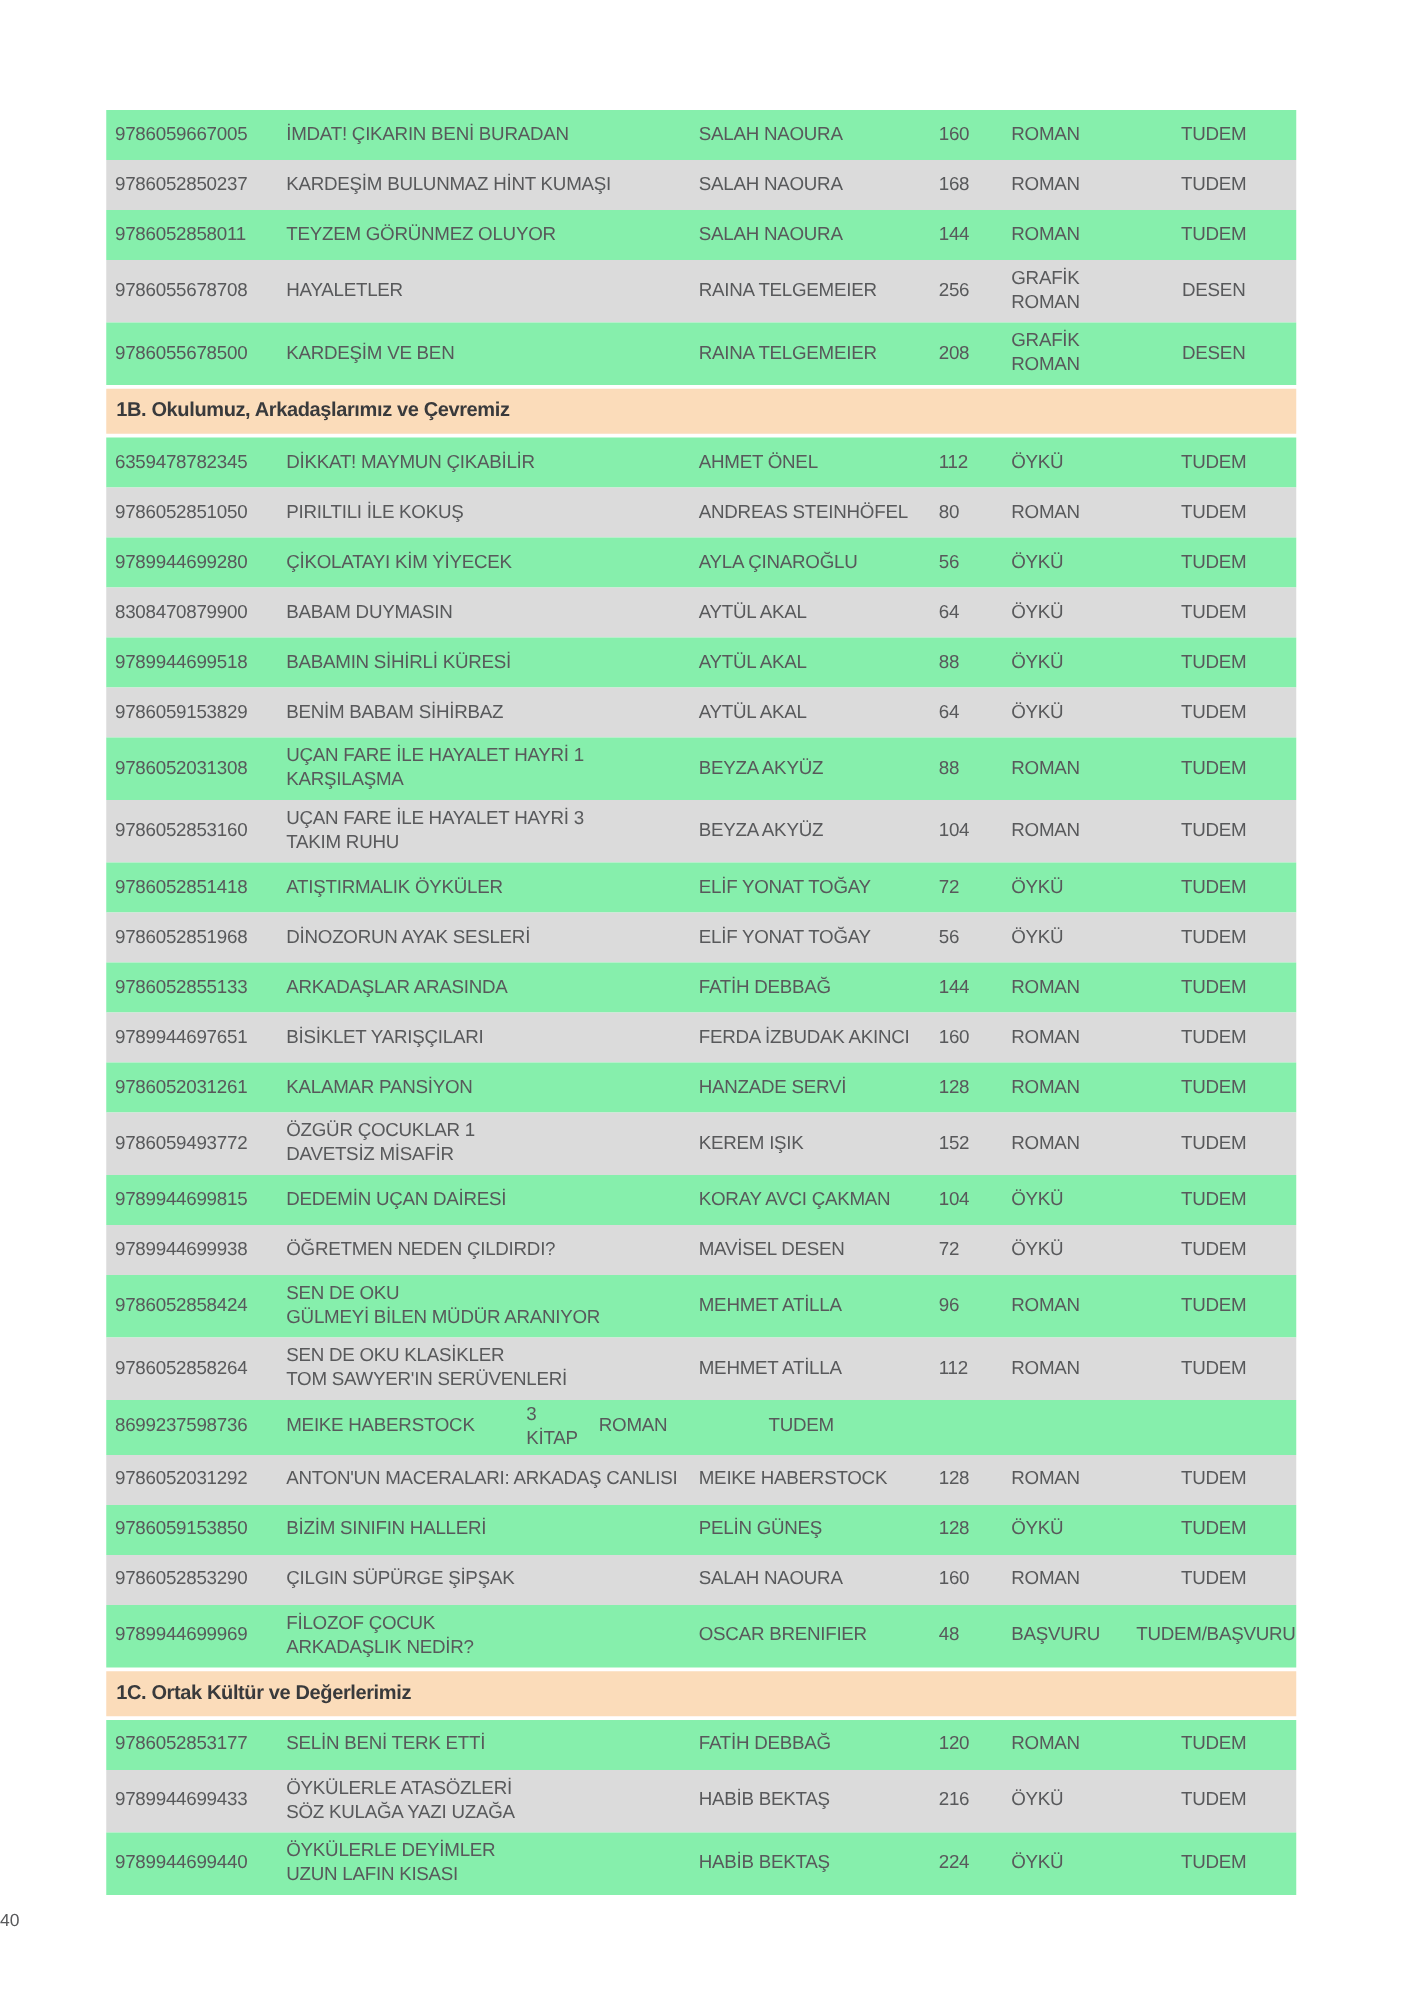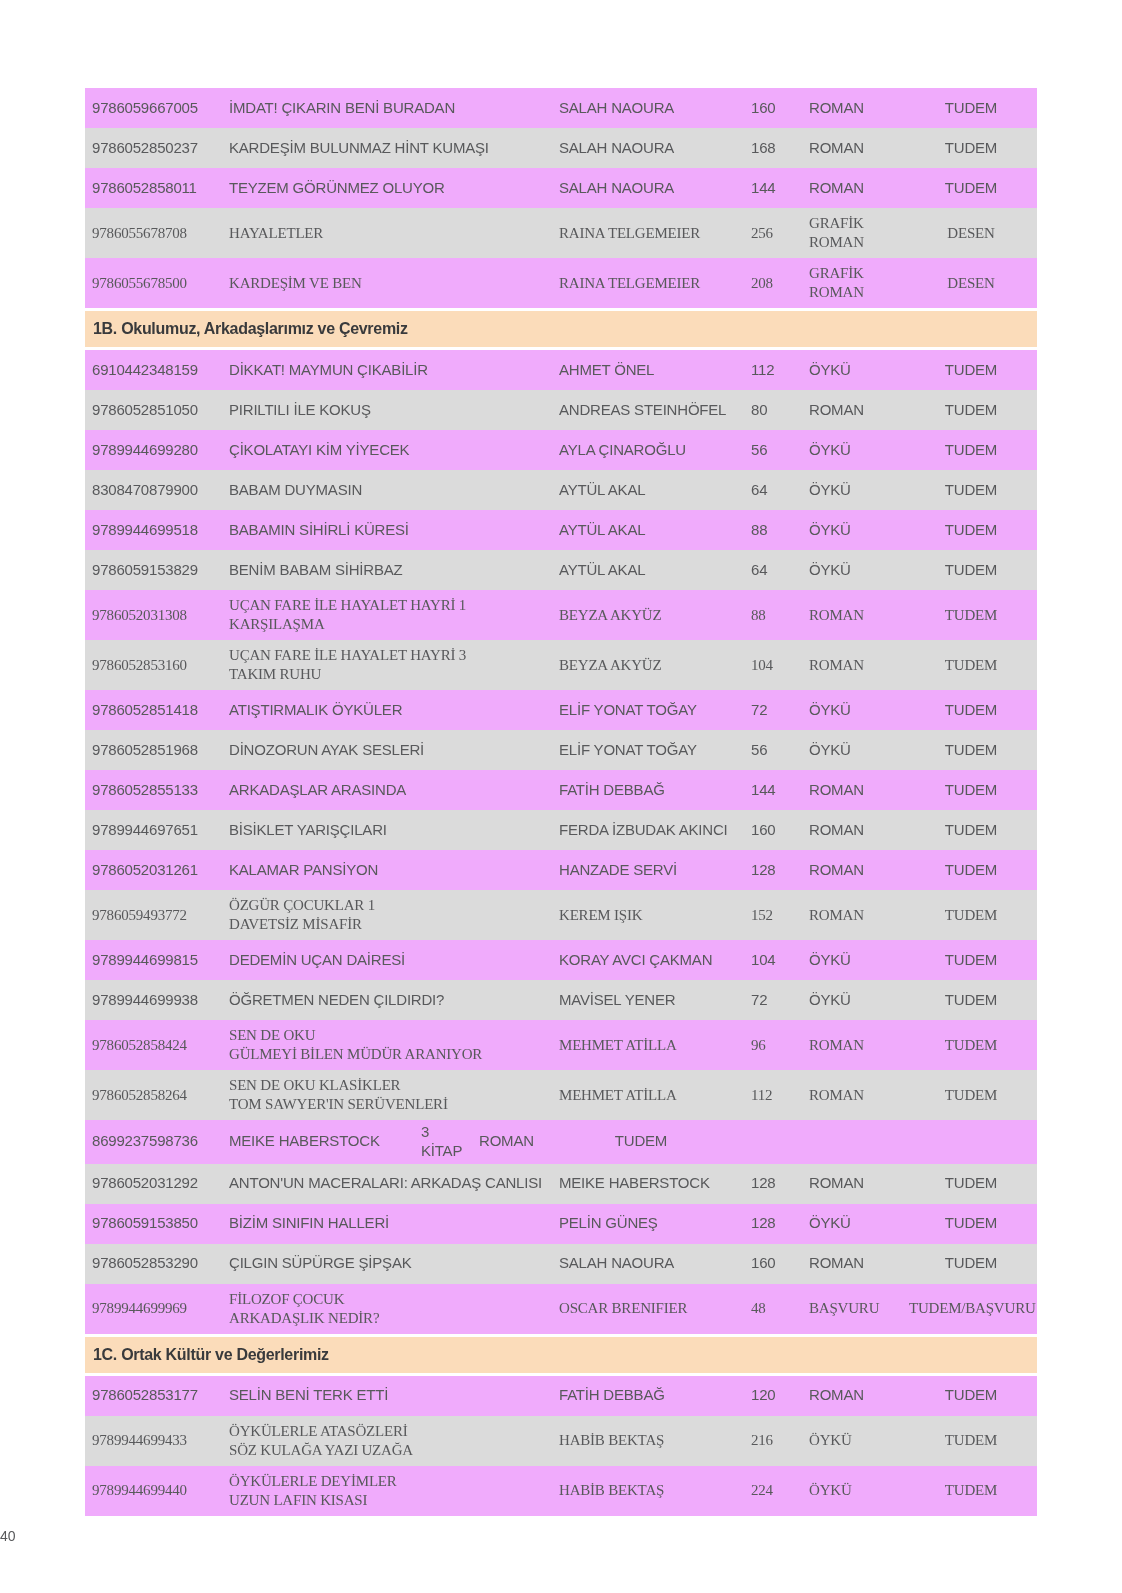--- a/index.html
+++ b/index.html
@@ -20,7 +20,7 @@
     position:absolute;left:85px;top:88px;width:952px;
     font-size:15px;letter-spacing:-0.2px;line-height:1.25;
   }
-  .row{display:flex;align-items:center;min-height:40px;background:#f0abfc;}
+  .row{display:flex;align-items:center;min-height:40px;background:#86efac;}
   .row.striped{background:var(--stripe);}
   .row.tall{min-height:50px;font-family:Liberation Serif, serif;}
   .cell{padding:3px 4px;}

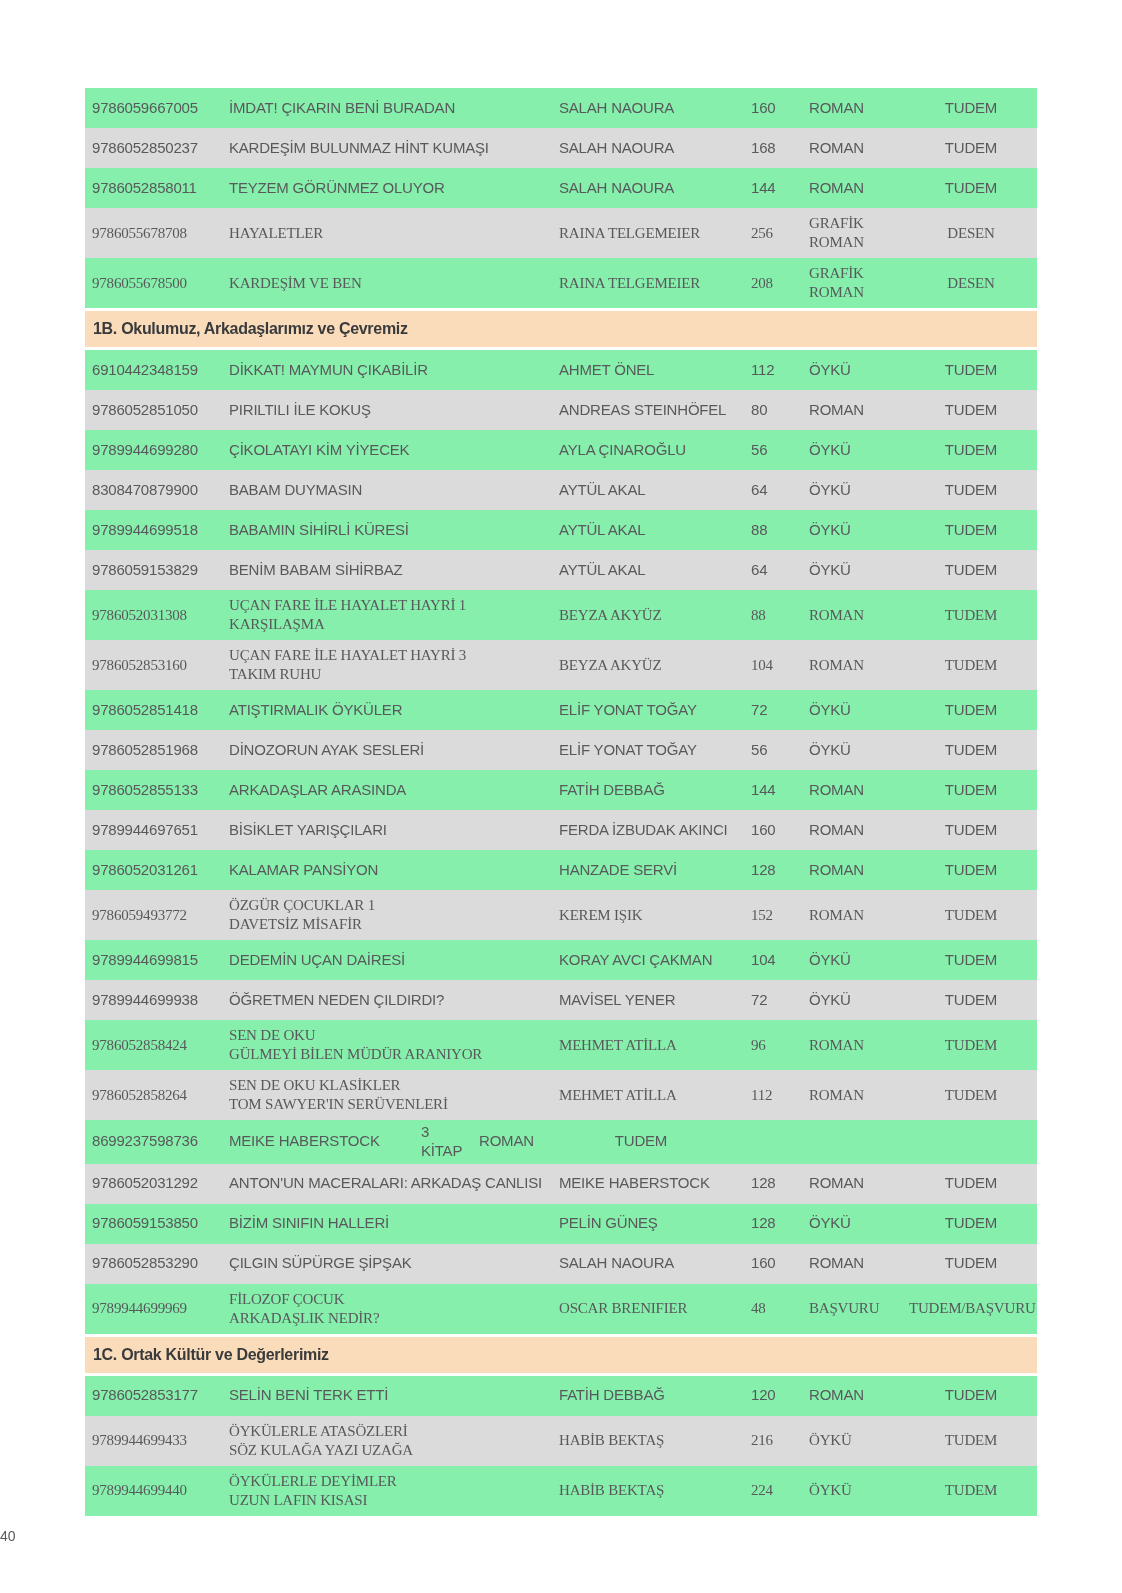--- a/index.html
+++ b/index.html
@@ -22,7 +22,7 @@
   }
   .row{display:flex;align-items:center;min-height:40px;background:#86efac;}
   .row.striped{background:var(--stripe);}
-  .row.tall{min-height:50px;font-family:Liberation Serif, serif;}
+  .row.tall{min-height:50px;}
   .cell{padding:3px 4px;}
   .c-isbn{width:140px;padding-left:7px;}
   .c-title{width:330px;}

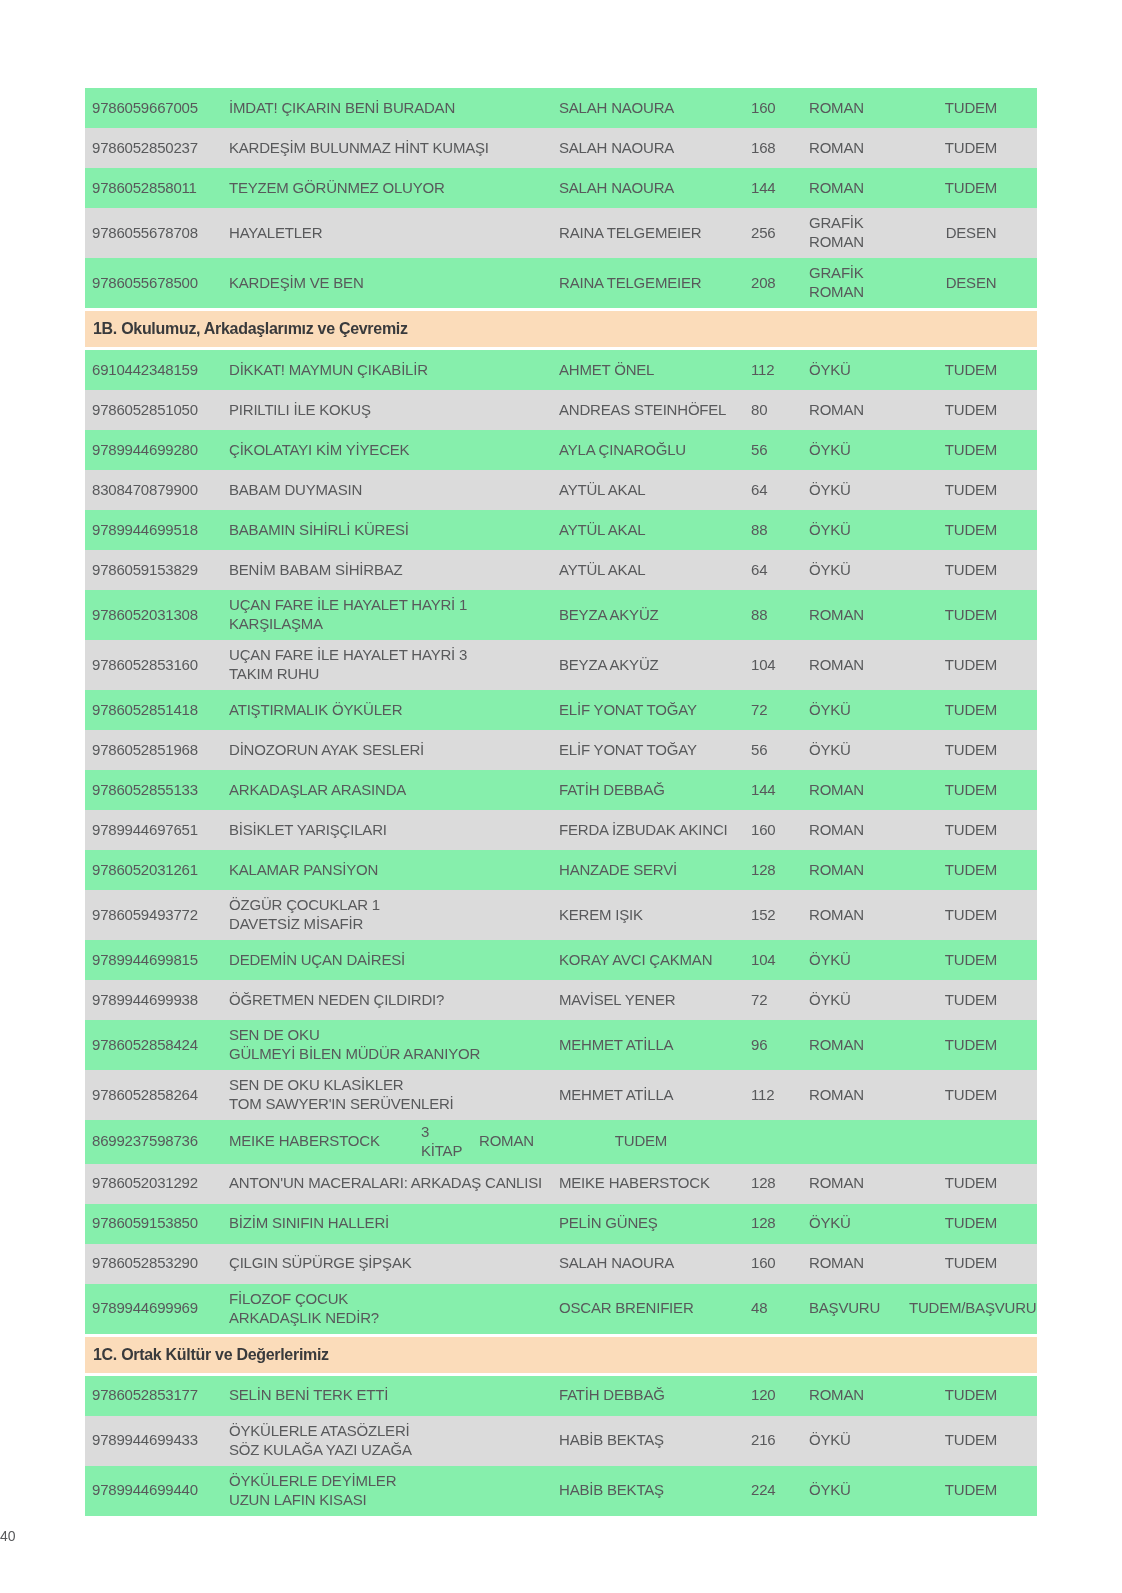--- a/index.html
+++ b/index.html
@@ -114,7 +114,7 @@
         <div class="section-header-label">1B. Okulumuz, Arkadaşlarımız ve Çevremiz</div>
       </div>
       <div class="row">
-        <div class="cell c-isbn">6910442348159</div>
+        <div class="cell c-isbn">6359478782345</div>
         <div class="cell c-title">
           <div>DİKKAT! MAYMUN ÇIKABİLİR</div>
         </div>

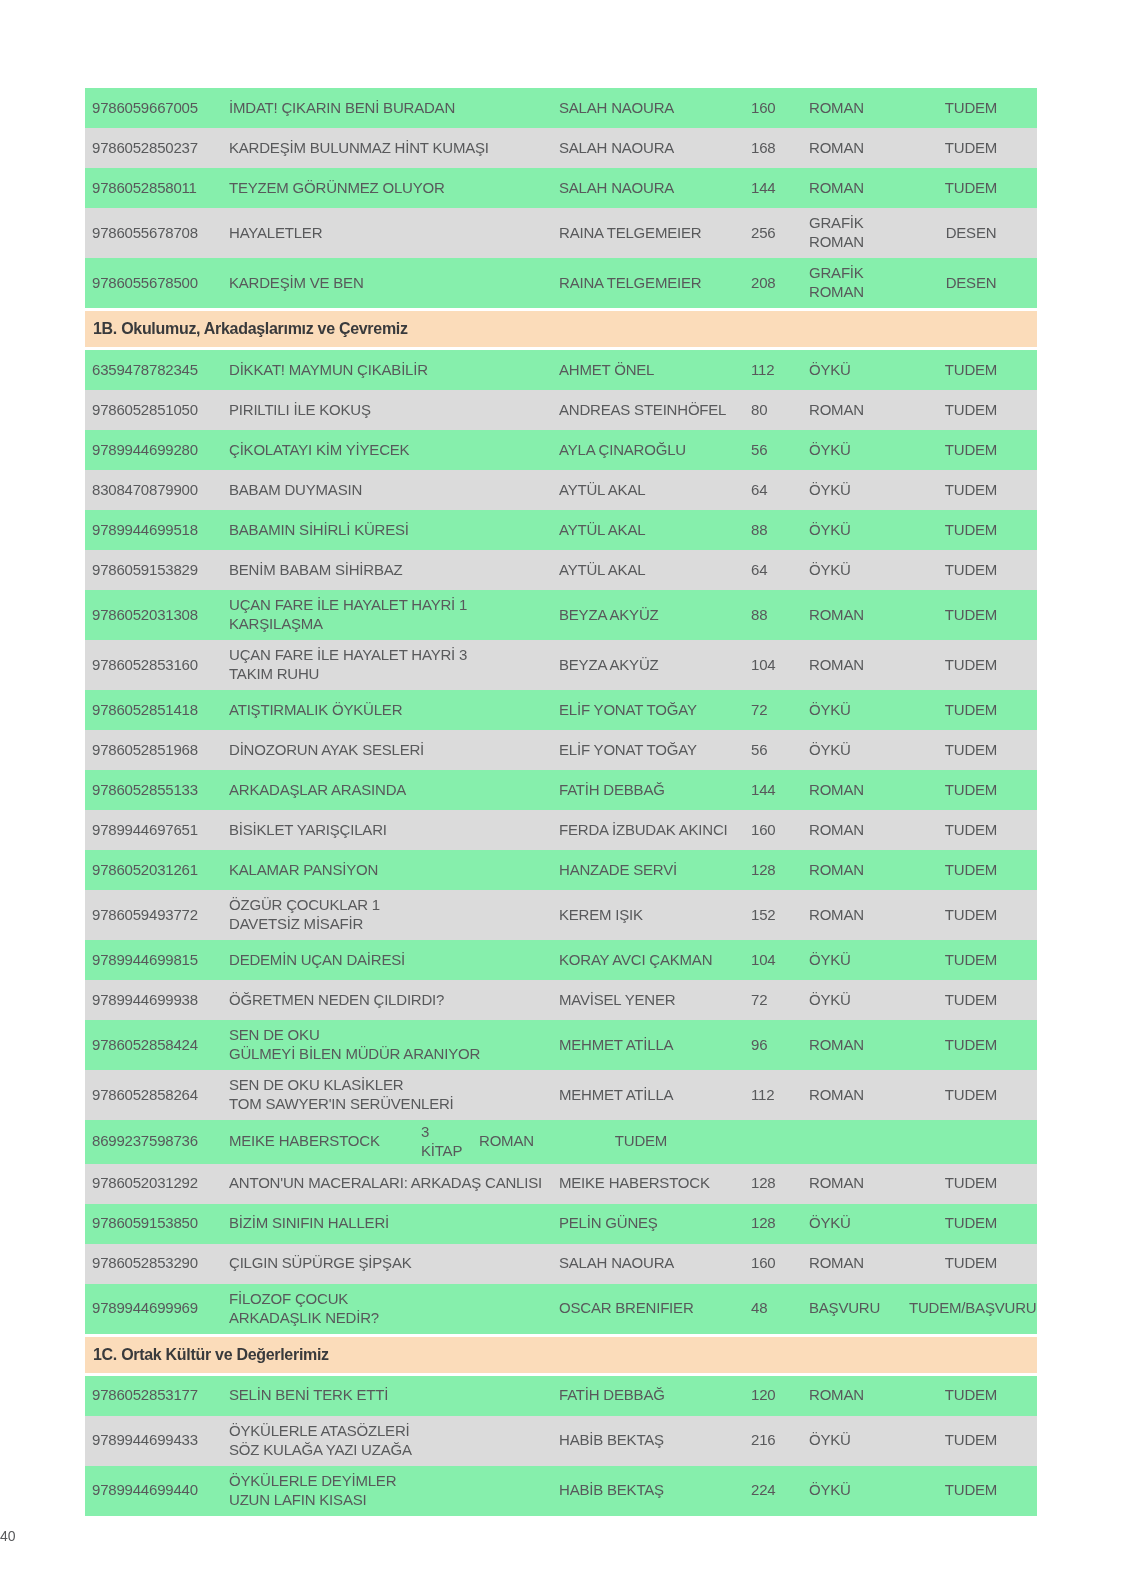--- a/index.html
+++ b/index.html
@@ -301,7 +301,7 @@
         <div class="cell c-title">
           <div>ÖĞRETMEN NEDEN ÇILDIRDI?</div>
         </div>
-        <div class="cell c-author">MAVİSEL YENER</div>
+        <div class="cell c-author">MAVİSEL DESEN</div>
         <div class="cell c-pages">72</div>
         <div class="cell c-genre">
           <div>ÖYKÜ</div>

